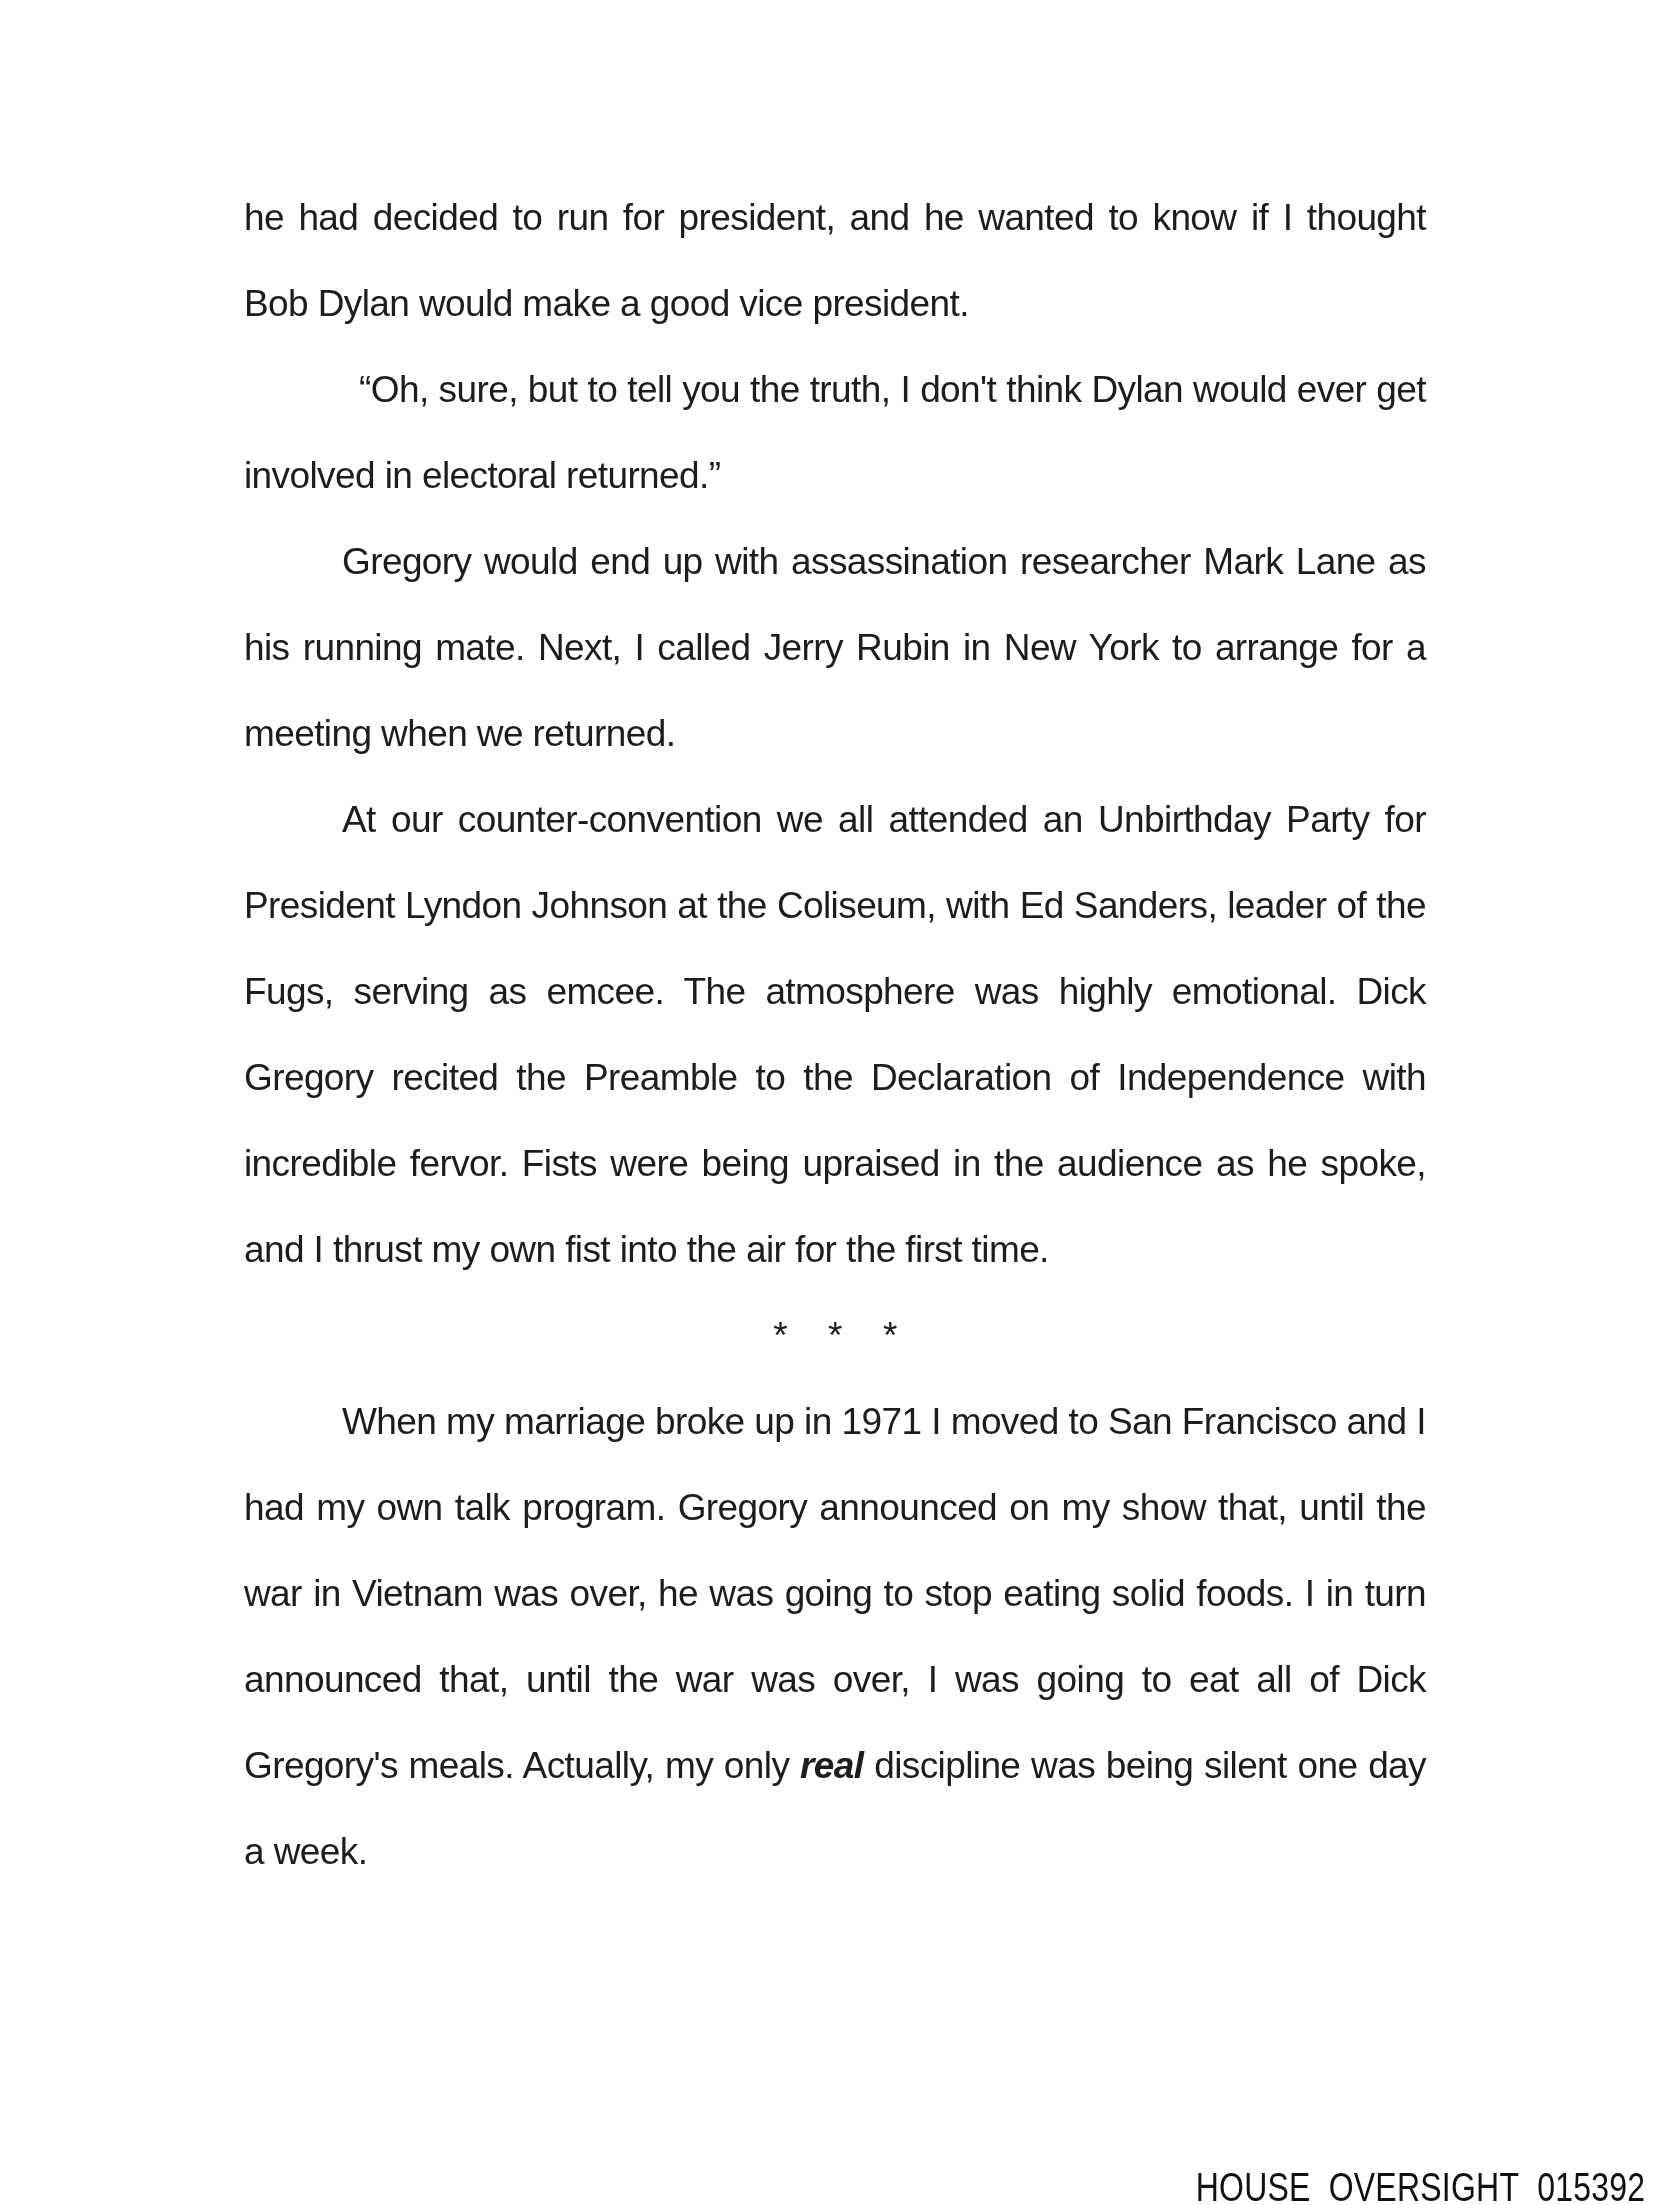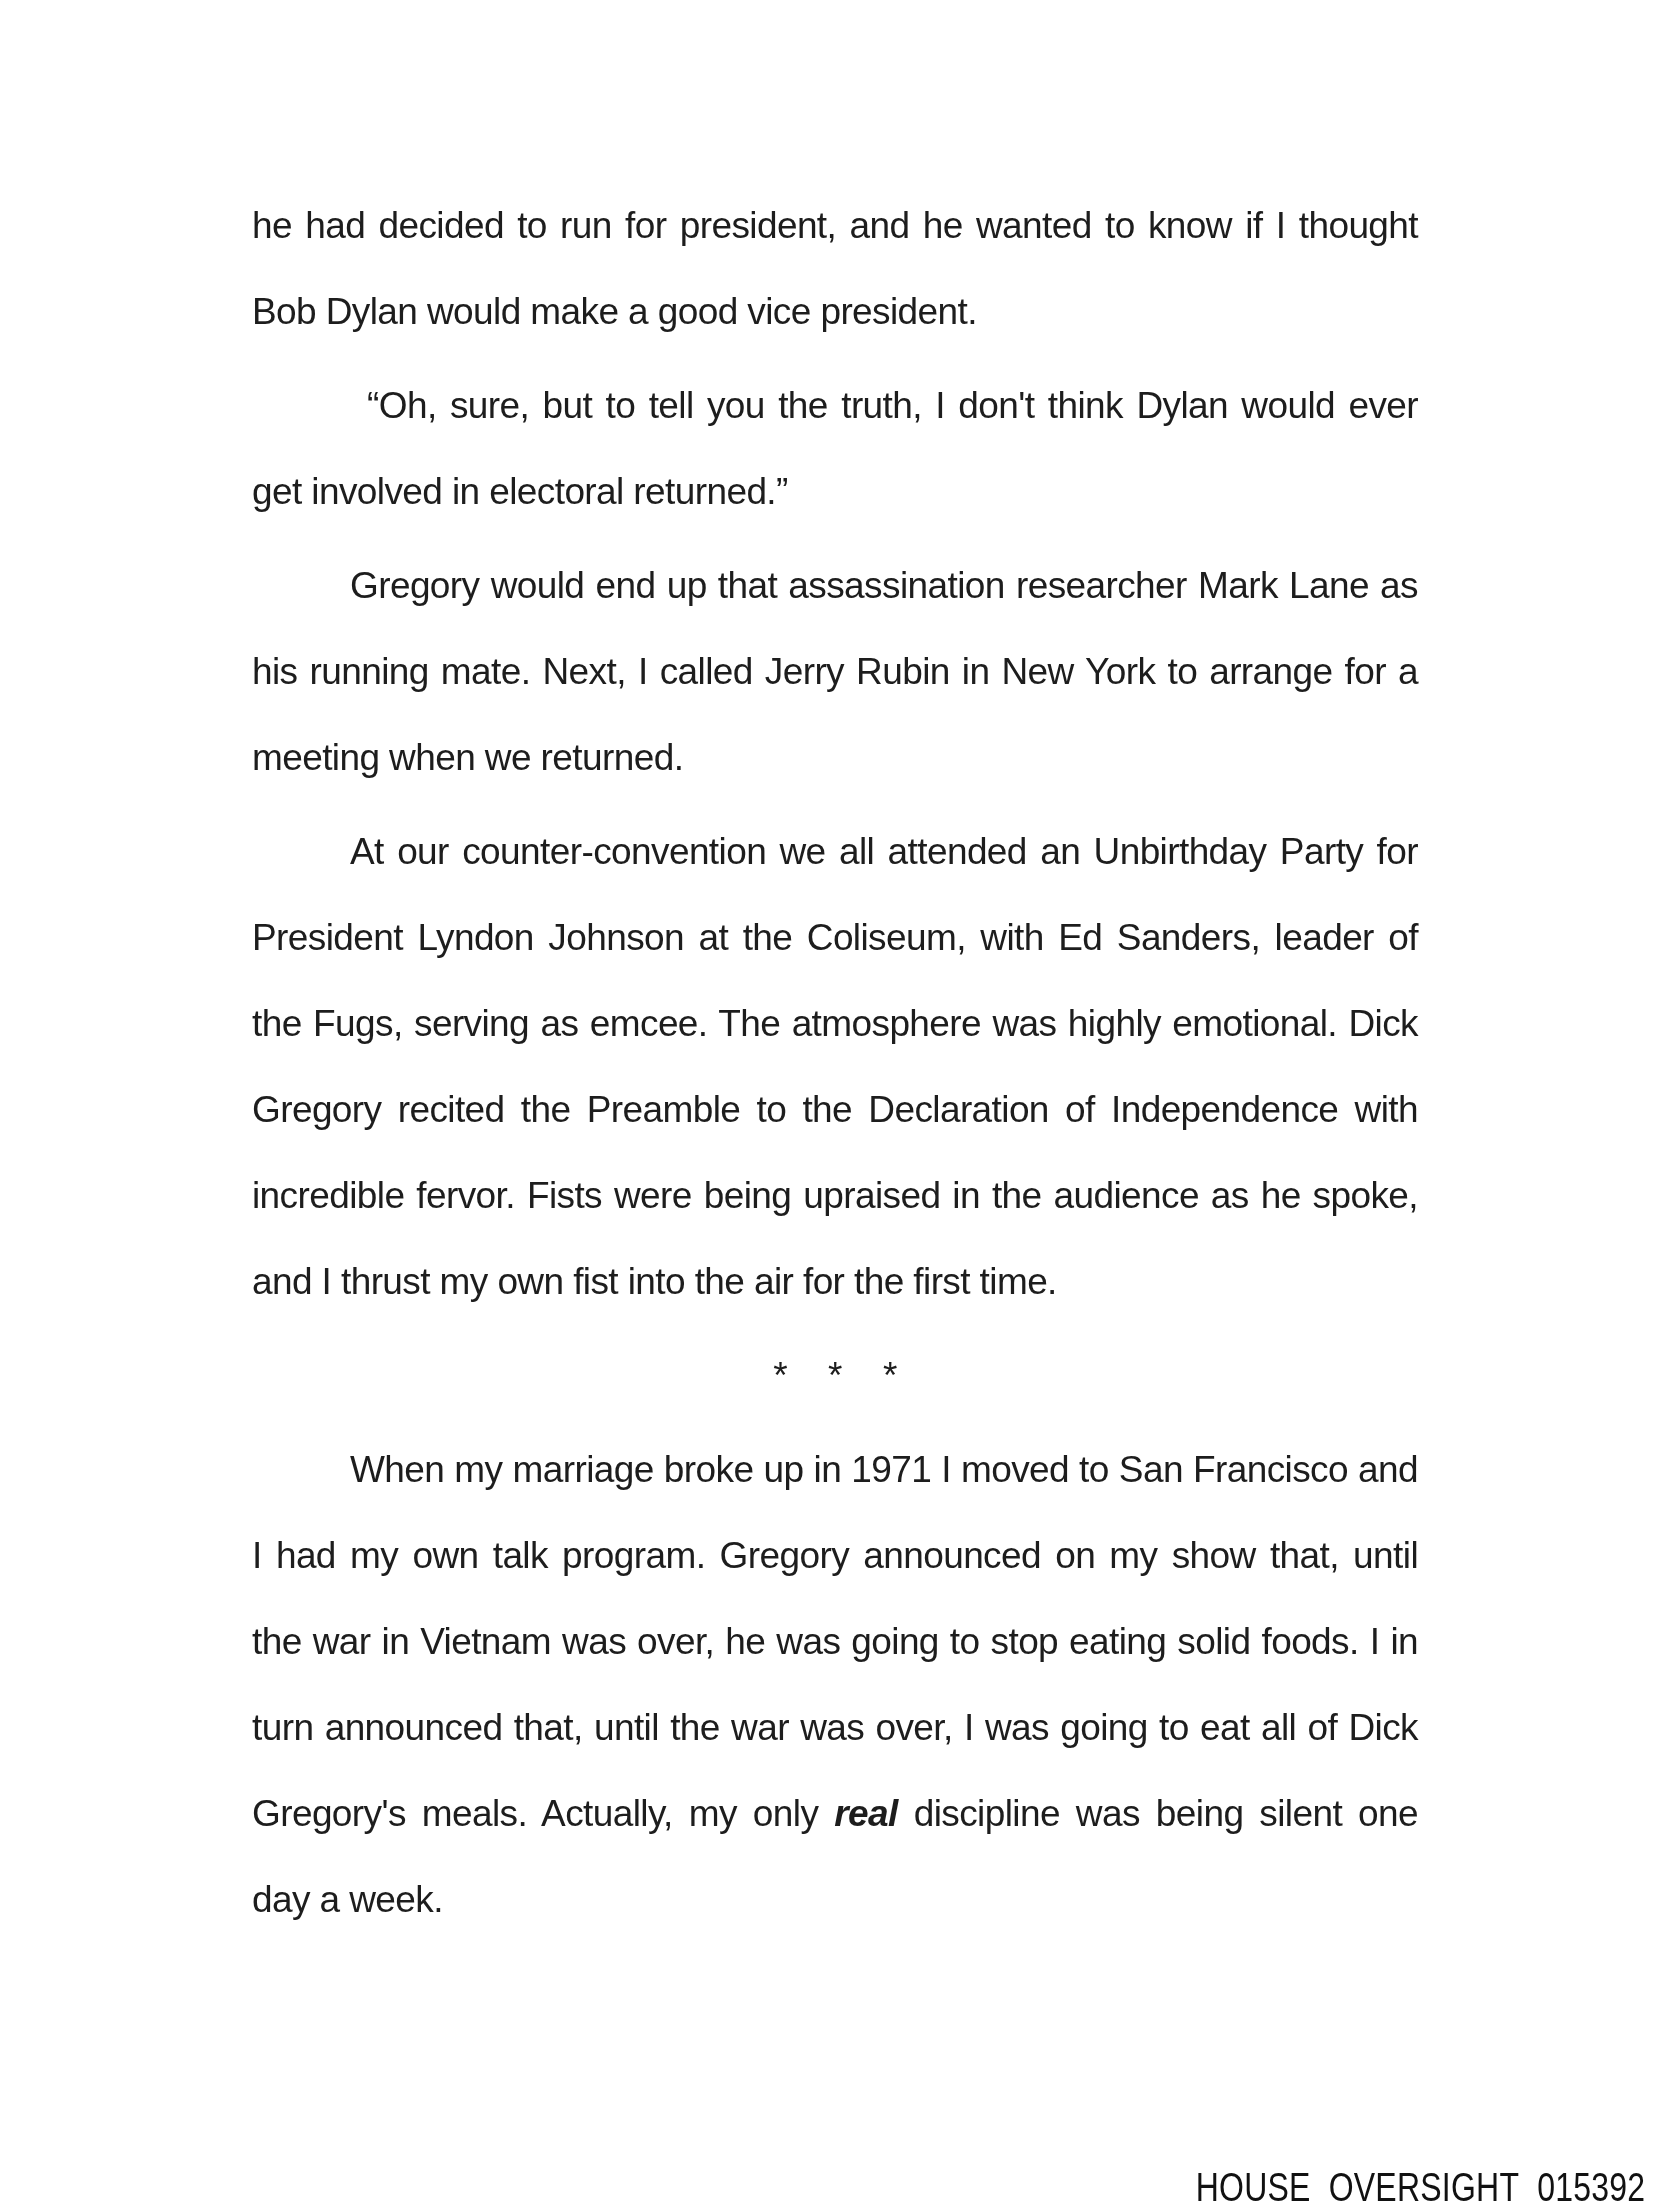--- a/index.html
+++ b/index.html
@@ -26,7 +26,7 @@
     letter-spacing: -0.6px;
   }
   .para {
-    margin: 8px;
+    margin: 0;
     padding: 0;
     text-align: justify;
   }

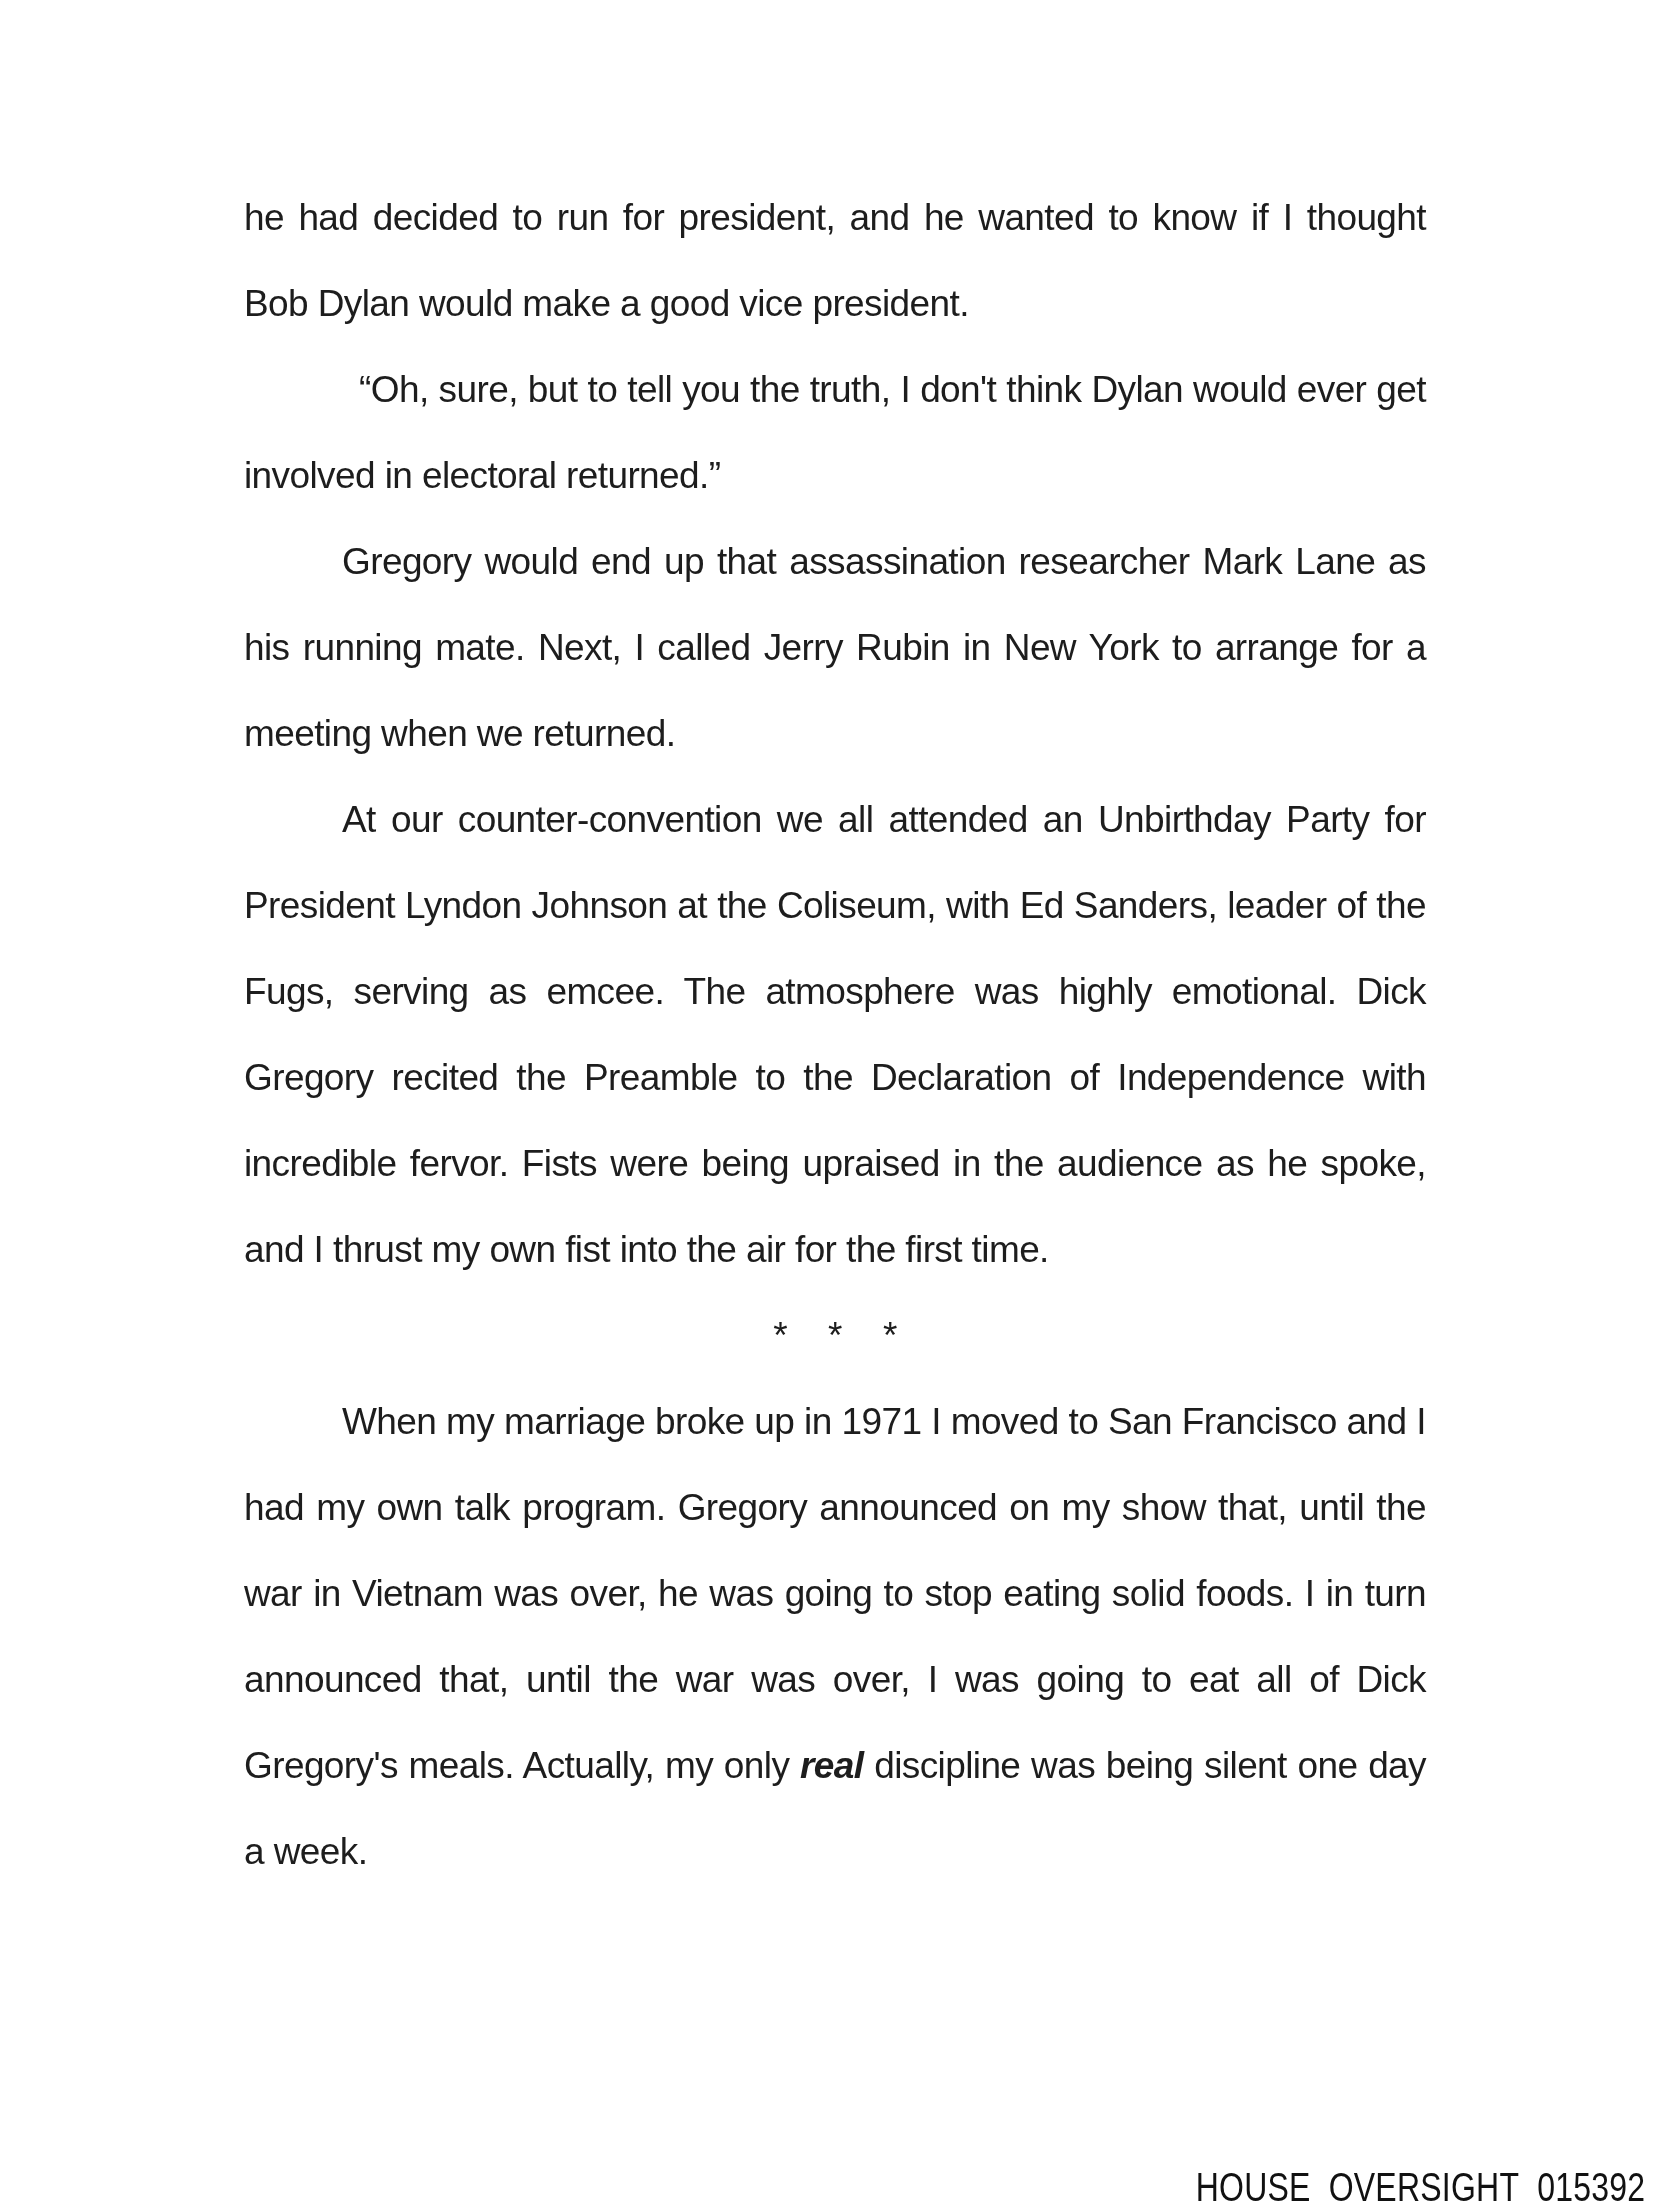--- a/index.html
+++ b/index.html
@@ -63,7 +63,7 @@
   <div class="body-text">
     <p class="para noindent">he had decided to run for president, and he wanted to know if I thought Bob Dylan would make a good vice president.</p>
     <p class="para indent-quote">“Oh, sure, but to tell you the truth, I don't think Dylan would ever get involved in electoral returned.”</p>
-    <p class="para indent">Gregory would end up that assassination researcher Mark Lane as his running mate. Next, I called Jerry Rubin in New York to arrange for a meeting when we returned.</p>
+    <p class="para indent">Gregory would end up with assassination researcher Mark Lane as his running mate. Next, I called Jerry Rubin in New York to arrange for a meeting when we returned.</p>
     <p class="para indent">At our counter-convention we all attended an Unbirthday Party for President Lyndon Johnson at the Coliseum, with Ed Sanders, leader of the Fugs, serving as emcee. The atmosphere was highly emotional. Dick Gregory recited the Preamble to the Declaration of Independence with incredible fervor. Fists were being upraised in the audience as he spoke, and I thrust my own fist into the air for the first time.</p>
     <div class="separator">* * *</div>
     <p class="para indent"><span>When my marriage broke up in 1971 I moved to San Francisco and I had my own talk program. Gregory announced on my show that, until the war in Vietnam was over, he was going to stop eating solid foods. I in turn announced that, until the war was over, I was going to eat all of Dick Gregory's meals. Actually, my only </span><em>real</em><span> discipline was being silent one day a week.</span></p>

